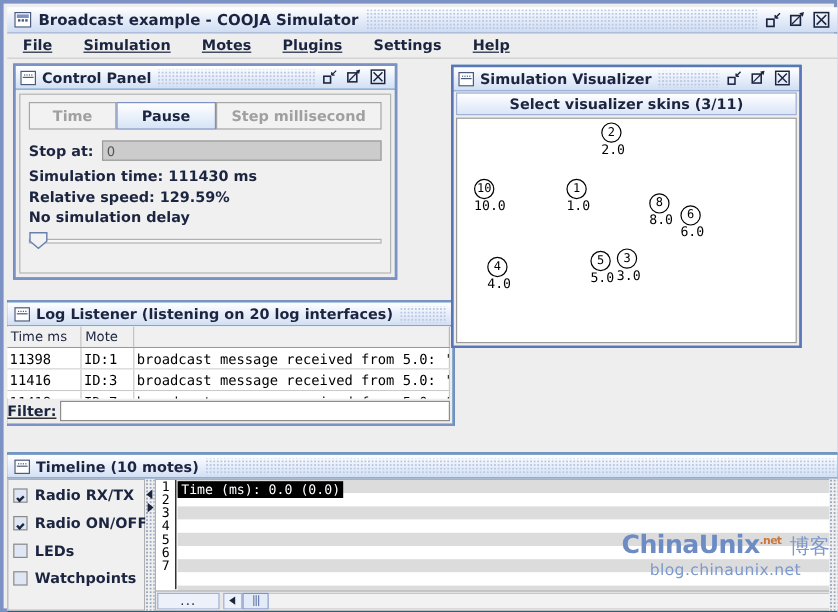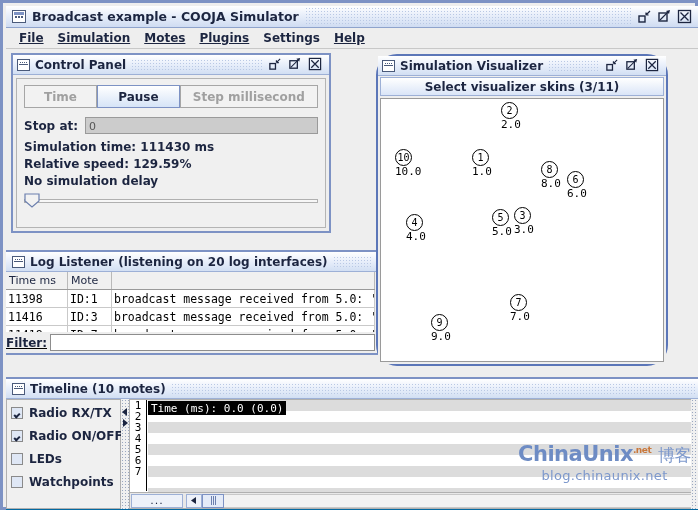--- a/index.html
+++ b/index.html
@@ -34,7 +34,7 @@
 
   .menubar{position:absolute;left:3px;top:25px;width:692px;height:21px;
     background:#eeeeee;border-bottom:1px solid #c8c8c8;box-sizing:border-box;
-    display:flex;align-items:center;padding-left:6px;}
+    display:flex;align-items:center;padding-left:6px;gap:12px;}
   .menu-item{font-size:12px;font-weight:bold;color:#1c2540;padding:1px 7px;white-space:nowrap;}
   .menu-item u{text-decoration:underline;}
 

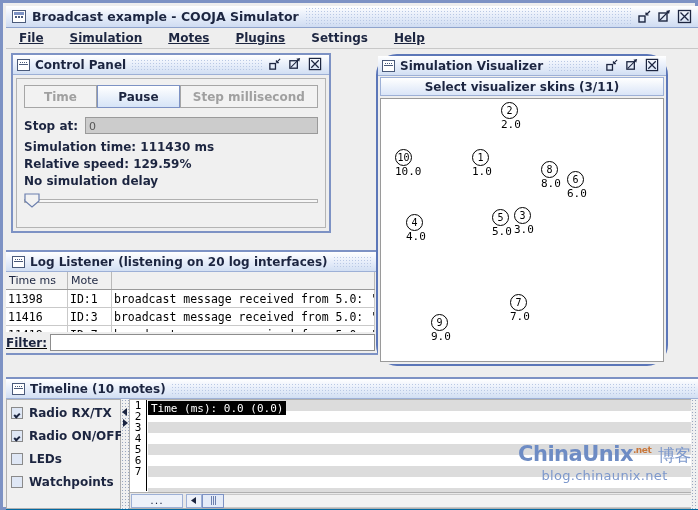--- a/index.html
+++ b/index.html
@@ -94,7 +94,7 @@
     box-sizing:border-box;}
 
   
-  #sim-visualizer{left:370px;top:5px;width:292px;height:312px;border-color:#5b76b8;border-radius:21px;}
+  #sim-visualizer{left:370px;top:5px;width:292px;height:236px;border-color:#5b76b8;}
   .sv-skins{height:19px;margin:1px 2px 0 2px;
     background:linear-gradient(to bottom,#ffffff,#dae5f7);
     border:1px solid #9db0d6;box-sizing:border-box;

